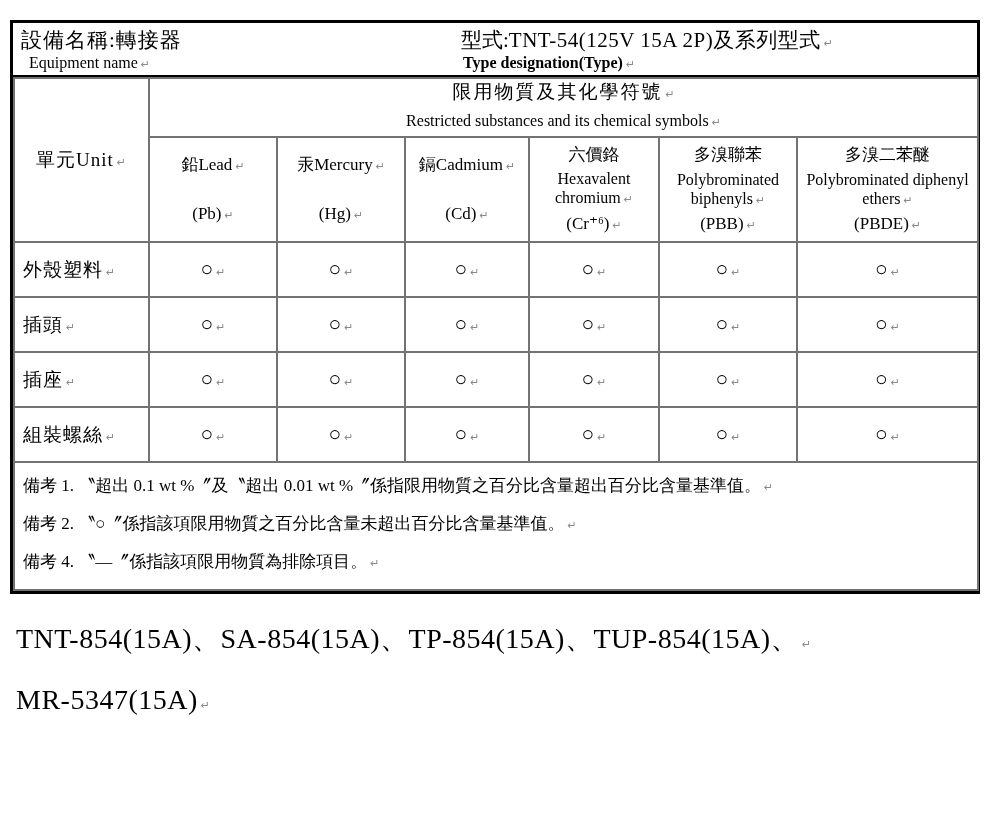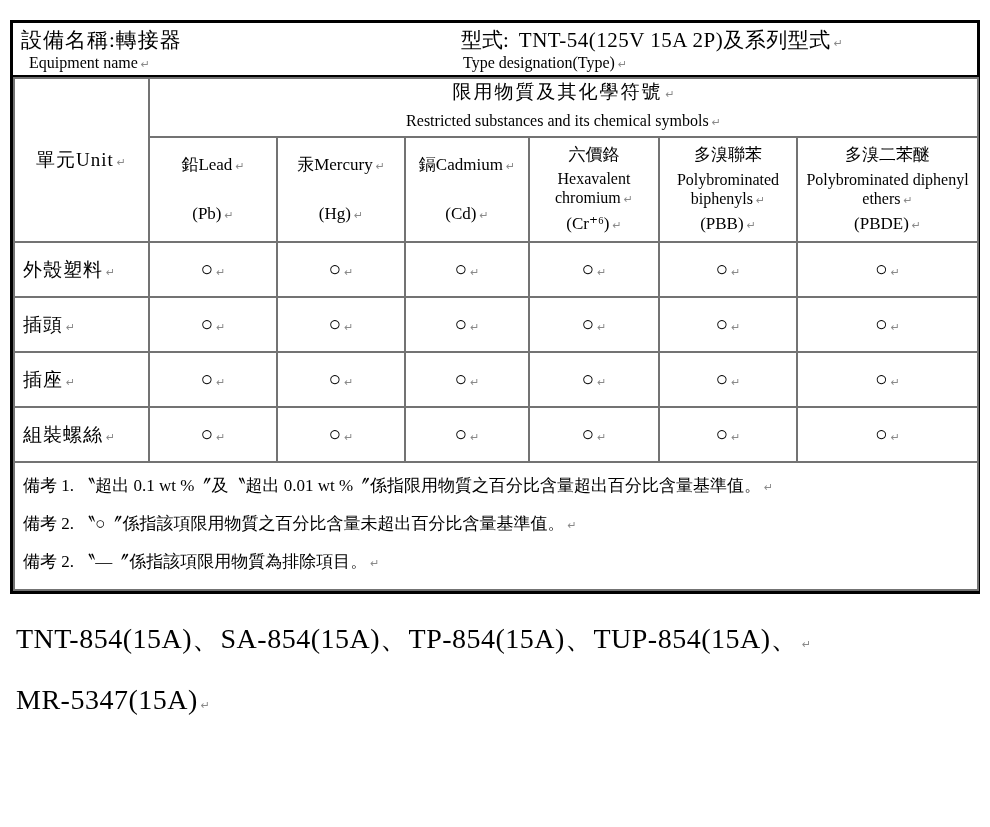--- a/index.html
+++ b/index.html
@@ -21,7 +21,7 @@
   .eq-en { font-size: 16px; margin-left: 8px; text-align: center; }
   .ty { position: absolute; left: 448px; top: 3px; }
   .ty-zh { font-size: 21px; }
-  .ty-val { font-size: 21px; margin-left: 10px; letter-spacing: 0.5px; }
+  .ty-val { font-size: 21px; letter-spacing: 0.5px; }
   .ty-en { font-size: 16px; margin-left: 2px; }
   .hdr-line2 { line-height: 17px; }
 

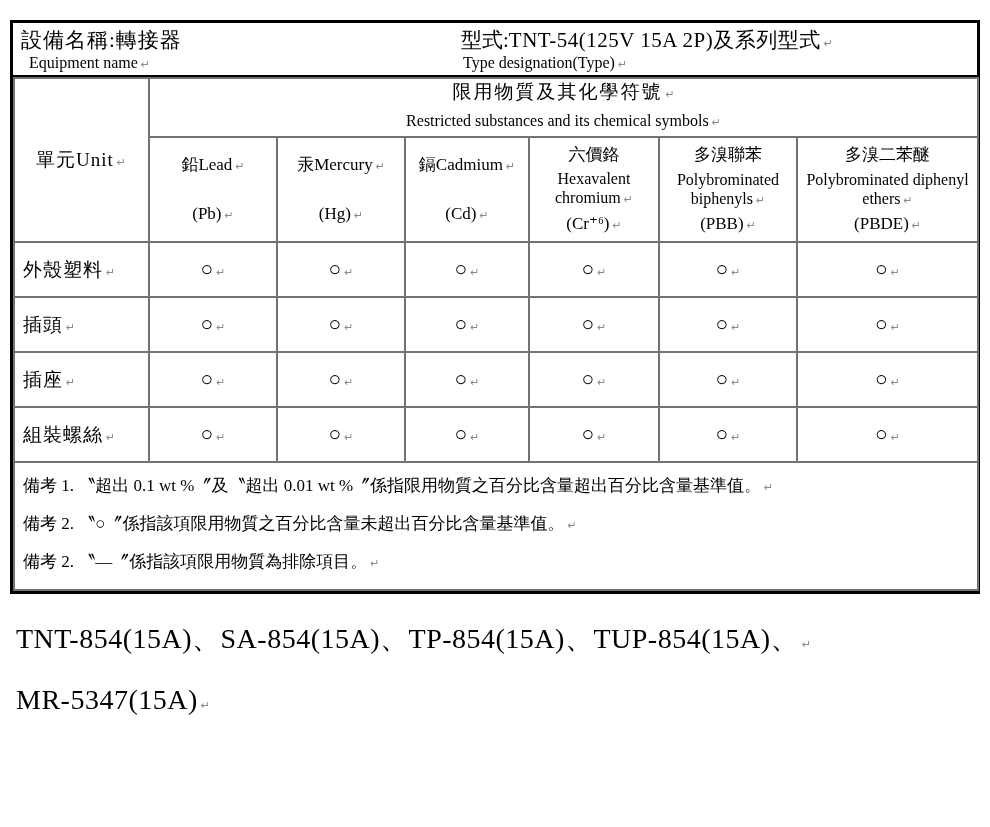--- a/index.html
+++ b/index.html
@@ -22,7 +22,7 @@
   .ty { position: absolute; left: 448px; top: 3px; }
   .ty-zh { font-size: 21px; }
   .ty-val { font-size: 21px; letter-spacing: 0.5px; }
-  .ty-en { font-size: 16px; margin-left: 2px; }
+  .ty-en { font-size: 16px; margin-left: 2px; font-weight: bold; }
   .hdr-line2 { line-height: 17px; }
 
   

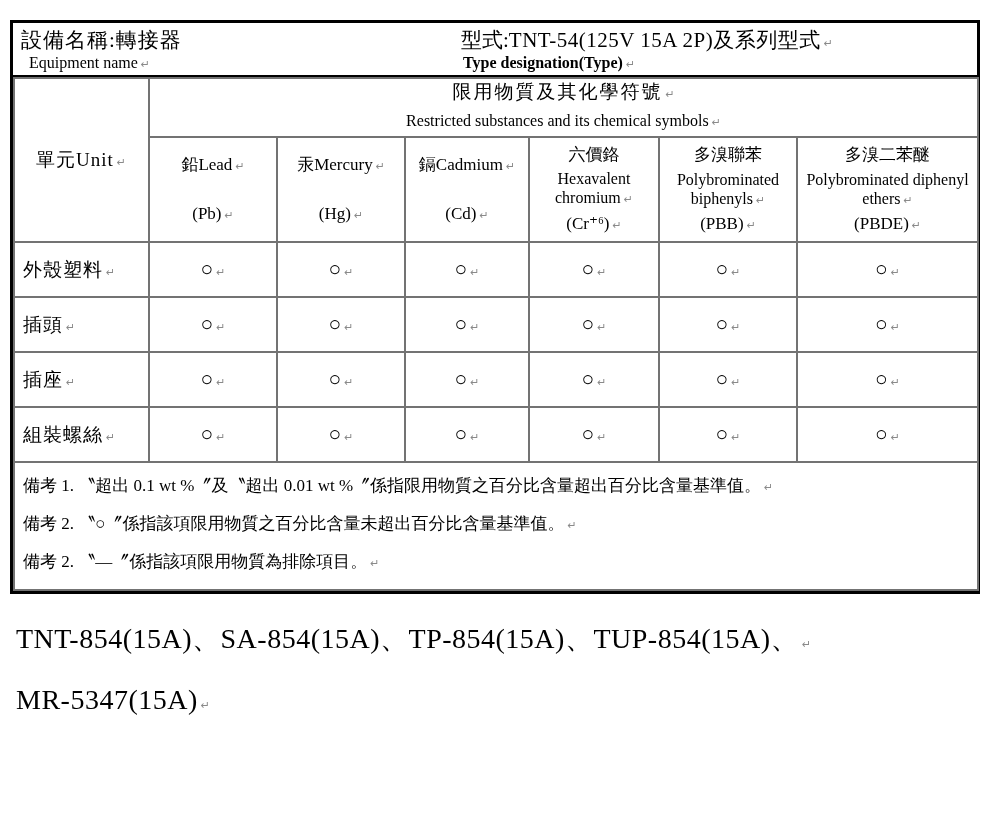--- a/index.html
+++ b/index.html
@@ -193,7 +193,7 @@
           <td colspan="7" class="notes-cell">
             <div class="note-line"><span>備考 1. 〝超出 0.1 wt %〞及〝超出 0.01 wt %〞係指限用物質之百分比含量超出百分比含量基準值。</span><span class="rm">↵</span></div>
             <div class="note-line"><span>備考 2. 〝○〞係指該項限用物質之百分比含量未超出百分比含量基準值。</span><span class="rm">↵</span></div>
-            <div class="note-line"><span>備考 2. 〝—〞係指該項限用物質為排除項目。</span><span class="rm">↵</span></div>
+            <div class="note-line"><span>備考 4. 〝—〞係指該項限用物質為排除項目。</span><span class="rm">↵</span></div>
           </td>
         </tr>
       </tbody>

